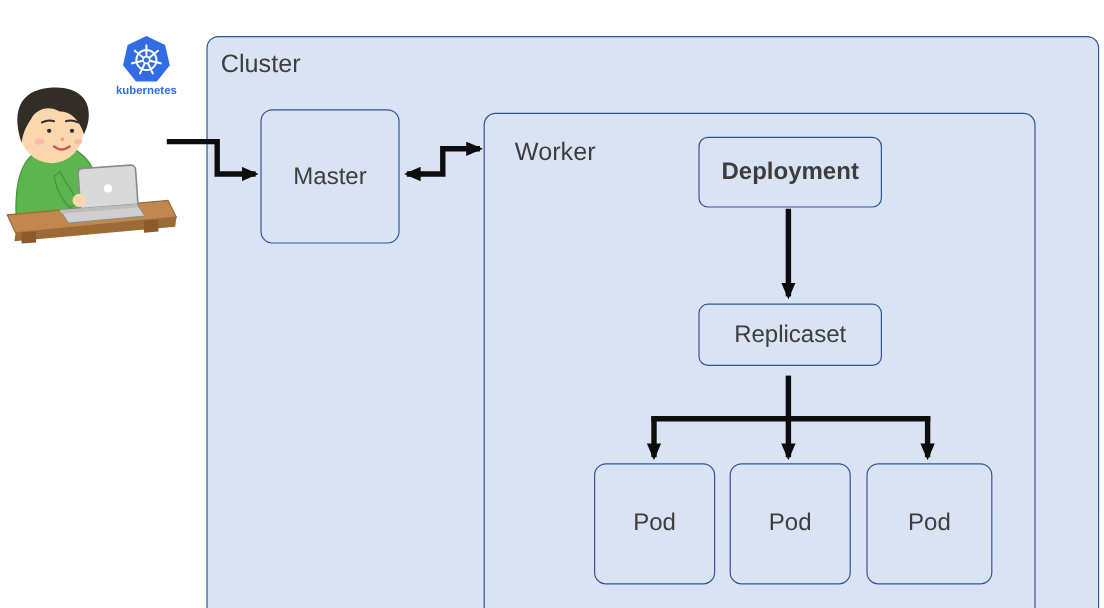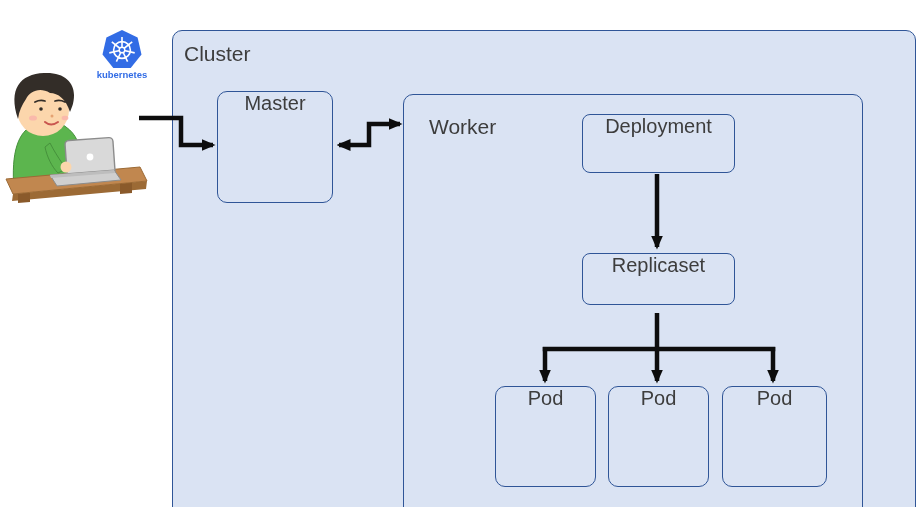--- a/index.html
+++ b/index.html
@@ -14,7 +14,7 @@
   .r10 { border-radius:10px; }
   .r8  { border-radius:8px; }
   .corner-label { position:absolute; font-size:21px; color:#3d3d3d; }
-  .box-center { display:flex; align-items:flex-start; justify-content:center; font-size:20px; color:#3d3d3d; }
+  .box-center { display:flex; align-items:center; justify-content:center; font-size:20px; color:#3d3d3d; }
 
   
   .cluster    { left:172px; top:3px;   width:744px; height:501px; }

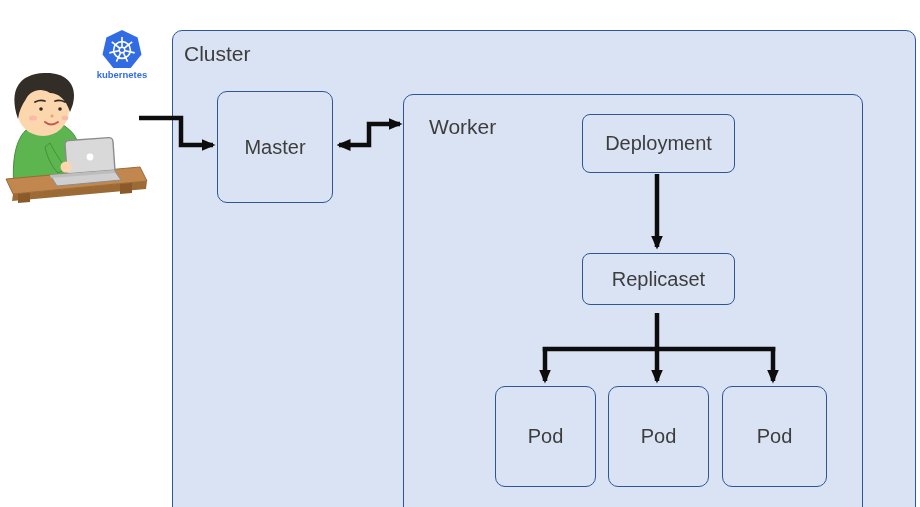--- a/index.html
+++ b/index.html
@@ -20,7 +20,7 @@
   .cluster    { left:172px; top:3px;   width:744px; height:501px; }
   .master     { left:217px; top:64px;  width:116px; height:112px; }
   .worker     { left:403px; top:67px;  width:460px; height:502px; }
-  .deployment { left:582px; top:87px;  width:153px; height:59px;  }
+  .deployment { left:582px; top:87px;  width:153px; height:59px;font-weight:bold;  }
   .replicaset { left:582px; top:226px; width:153px; height:52px;  }
   .pod1       { left:495px; top:359px; width:101px; height:101px; }
   .pod2       { left:608px; top:359px; width:101px; height:101px; }

